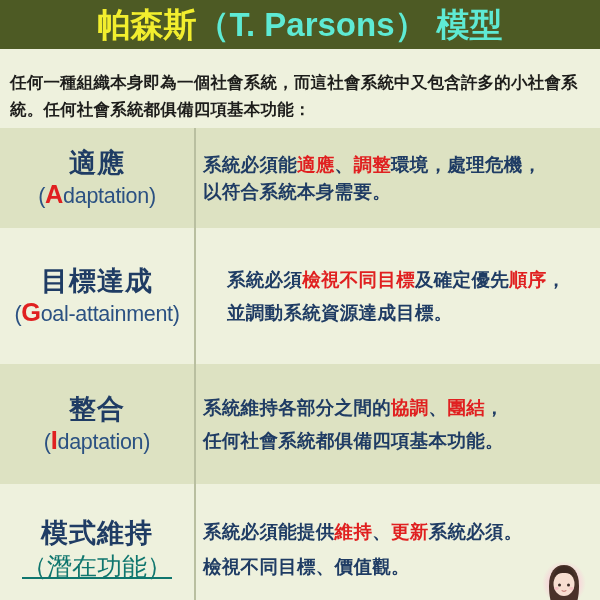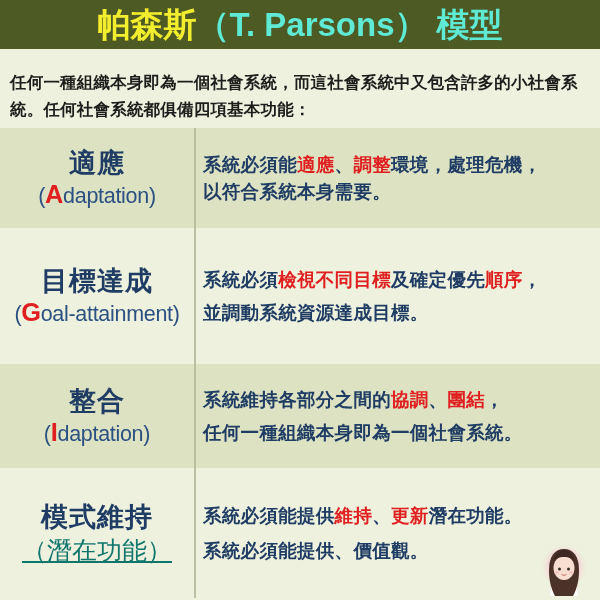--- a/index.html
+++ b/index.html
@@ -74,7 +74,7 @@
   .row.shade-b { background: #eef1dd; }
 
   .row-1 { height: 100px; }
-  .row-2 { height: 136px; }
+  .row-2 { height: 136px; gap: 24px; }
   .row-3 { height: 104px; }
   .row-4 { height: 130px; }
 

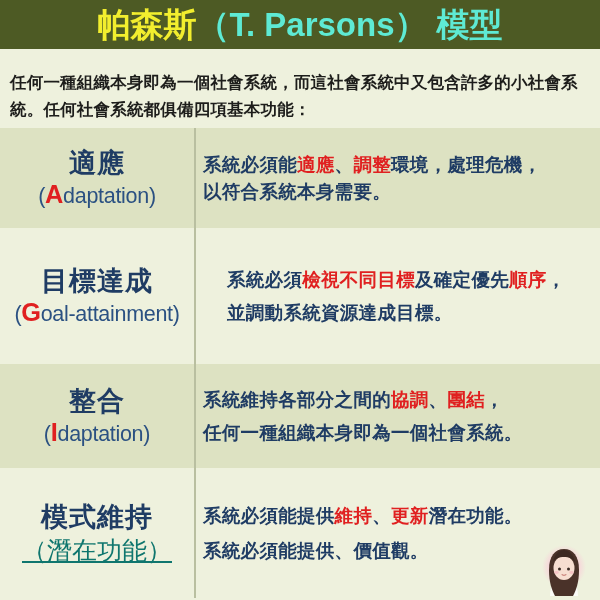--- a/index.html
+++ b/index.html
@@ -75,7 +75,7 @@
 
   .row-1 { height: 100px; }
   .row-2 { height: 136px; gap: 24px; }
-  .row-3 { height: 104px; }
+  .row-3 { height: 120px; }
   .row-4 { height: 130px; }
 
   .cell-left {

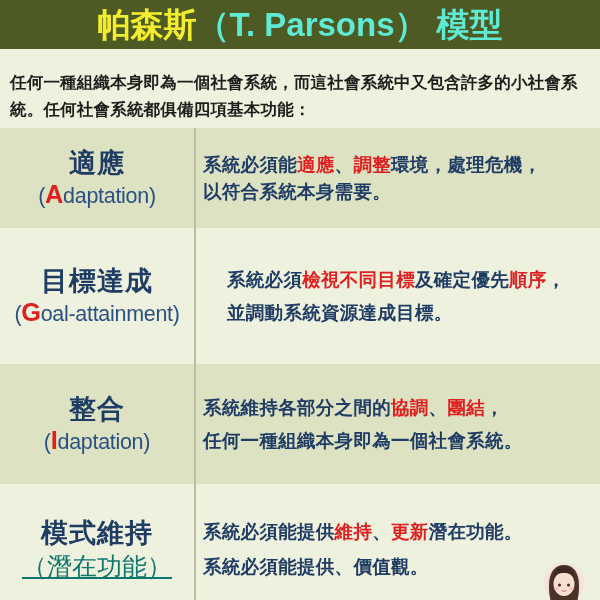--- a/index.html
+++ b/index.html
@@ -215,7 +215,7 @@
       </div>
       <div class="cell-right">
           <div class="desc-line"><span>系統維持各部分之間的</span><span class="hl">協調</span><span>、</span><span class="hl">團結</span><span>，</span></div>
-          <div class="desc-line"><span>任何一種組織本身即為一個社會系統。</span></div>
+          <div class="desc-line"><span>任何社會系統都俱備四項基本功能。</span></div>
         </div>
     </div>
 

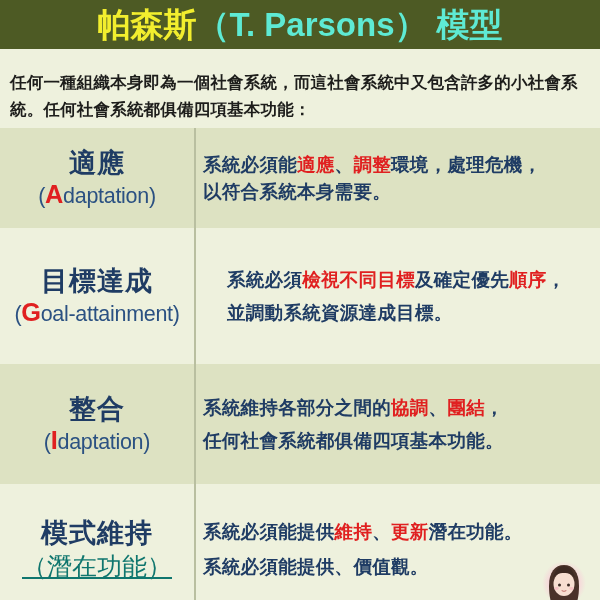--- a/index.html
+++ b/index.html
@@ -225,7 +225,7 @@
         <div class="term-sub">（潛在功能）</div>
       </div>
       <div class="cell-right">
-          <div class="desc-line"><span>系統必須能提供</span><span class="hl">維持</span><span>、</span><span class="hl">更新</span><span>潛在功能。</span></div>
+          <div class="desc-line"><span>系統必須能提供</span><span class="hl">維持</span><span>、</span><span class="hl">更新</span><span>系統必須。</span></div>
           <div class="desc-line"><span>系統必須能提供、價值觀。</span></div>
         </div>
 

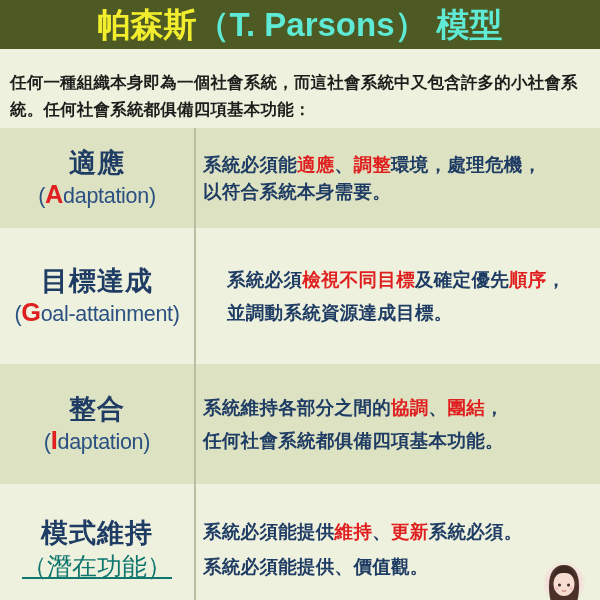--- a/index.html
+++ b/index.html
@@ -226,7 +226,7 @@
       </div>
       <div class="cell-right">
           <div class="desc-line"><span>系統必須能提供</span><span class="hl">維持</span><span>、</span><span class="hl">更新</span><span>系統必須。</span></div>
-          <div class="desc-line"><span>系統必須能提供、價值觀。</span></div>
+          <div class="desc-line"><span>檢視不同目標、價值觀。</span></div>
         </div>
 
       <div class="avatar-wrap">

